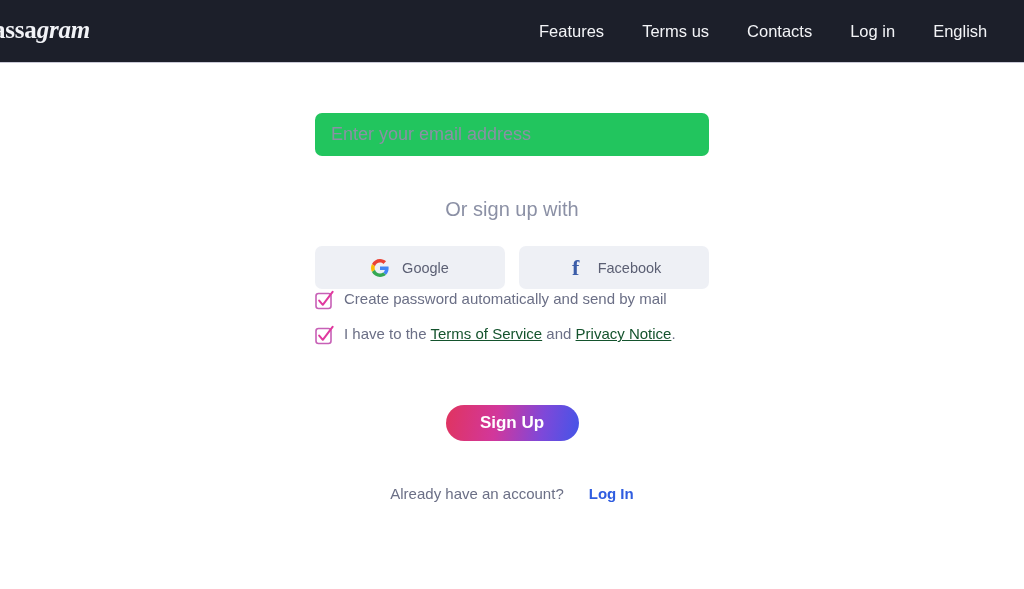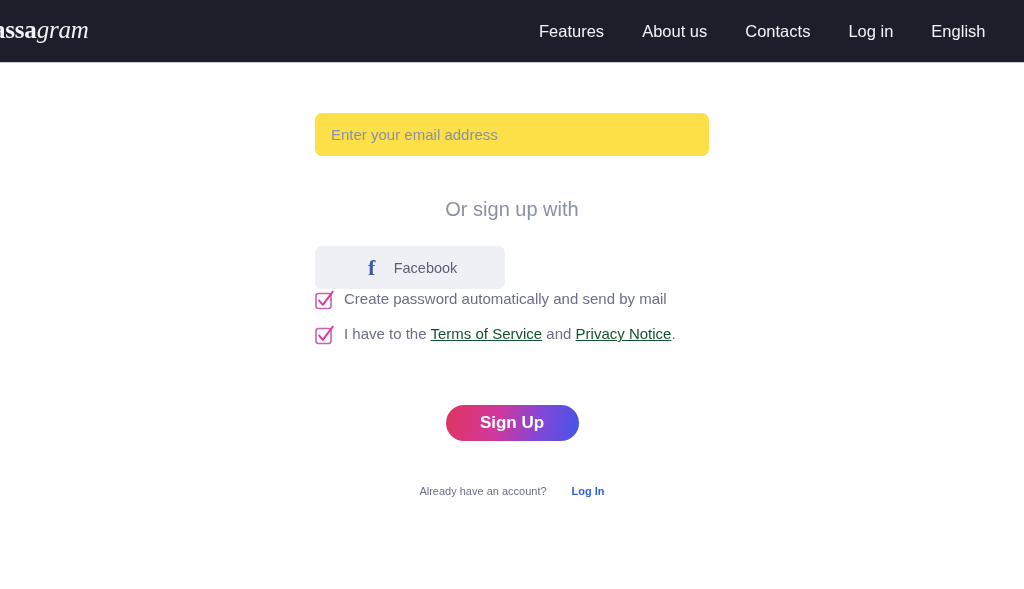--- a/index.html
+++ b/index.html
@@ -34,7 +34,7 @@
     white-space: nowrap;
   }
   .brand .brand-bold { font-weight: 700; }
-  .brand .brand-italic { font-style: italic; font-weight: 400; }
+  .brand .brand-italic { font-style: italic; font-weight: 700; }
 
   .main-nav {
     position: absolute;

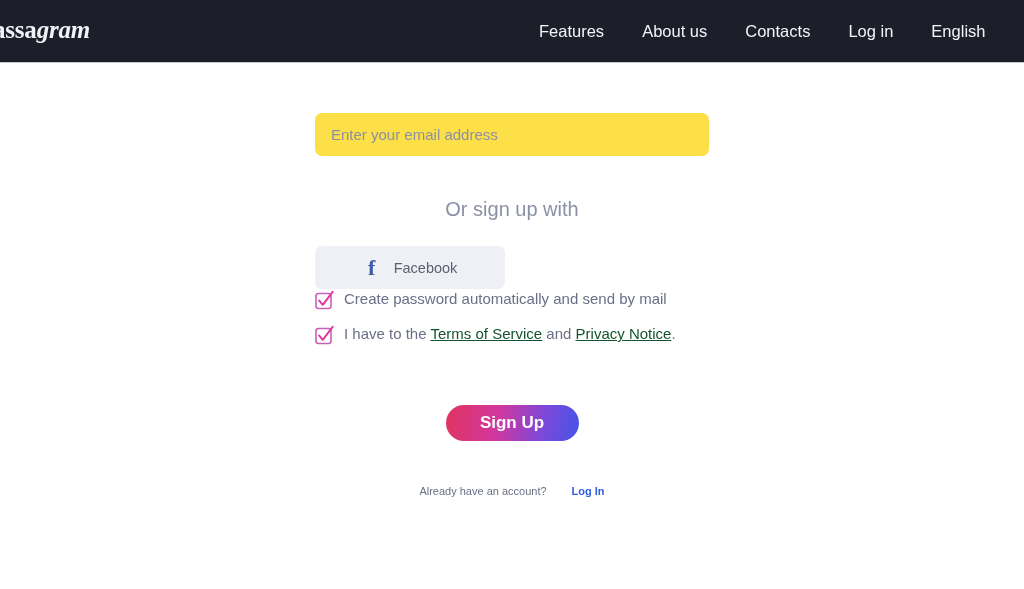--- a/index.html
+++ b/index.html
@@ -181,7 +181,7 @@
 
   <nav class="main-nav">
     <a class="nav-link">Features</a>
-    <a class="nav-link">About us</a>
+    <a class="nav-link">Terms us</a>
     <a class="nav-link">Contacts</a>
     <a class="nav-link">Log in</a>
     <a class="nav-link">English</a>

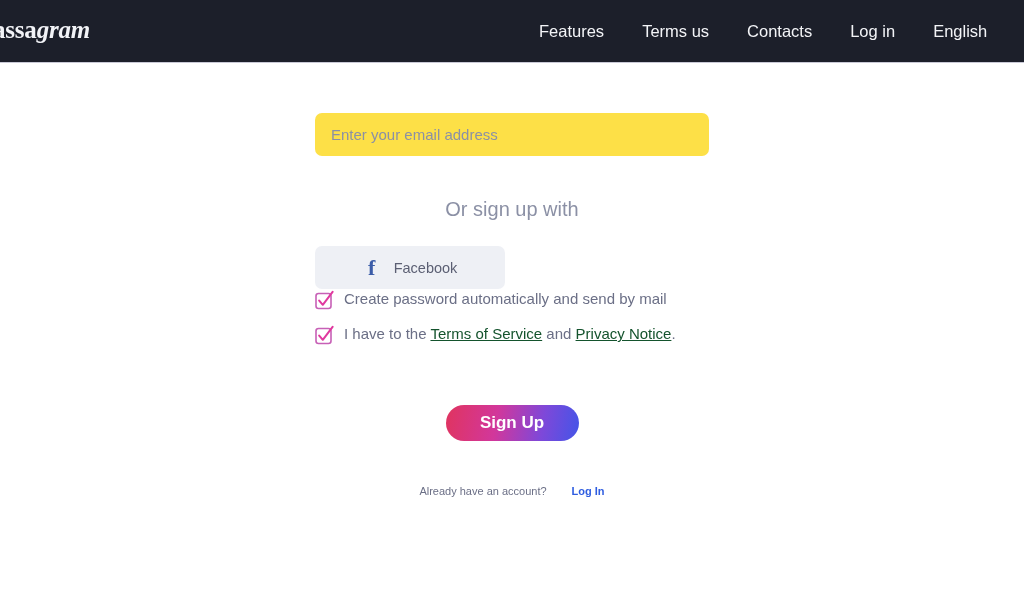--- a/index.html
+++ b/index.html
@@ -66,12 +66,12 @@
   .email-field {
     width: 394px;
     height: 43px;
-    background: #fde047;
+    background: #22c55e;
     border: none;
     border-radius: 7px;
     padding: 4px 16px;
     font-family: "Liberation Sans", sans-serif;
-    font-size: 15px;
+    font-size: 18px;
     color: #3b3f52;
     outline: none;
     display: block;

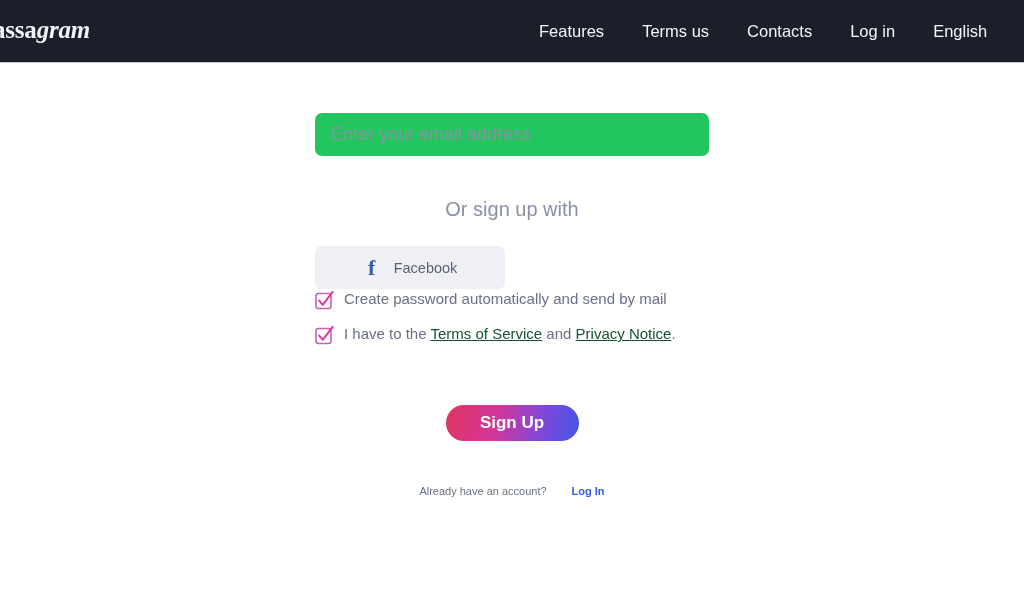--- a/index.html
+++ b/index.html
@@ -196,6 +196,17 @@
 
   <div class="social-row">
 
+    <button class="social-btn">
+      <span class="icon-wrap">
+        <svg width="18" height="18" viewBox="0 0 48 48">
+          <path fill="#EA4335" d="M24 9.5c3.54 0 6.71 1.22 9.21 3.6l6.85-6.85C35.9 2.38 30.47 0 24 0 14.62 0 6.51 5.38 2.56 13.22l7.98 6.19C12.43 13.72 17.74 9.5 24 9.5z"></path>
+          <path fill="#4285F4" d="M46.98 24.55c0-1.57-.15-3.09-.38-4.55H24v9.02h12.94c-.58 2.96-2.26 5.48-4.78 7.18l7.73 6c4.51-4.18 7.09-10.36 7.09-17.65z"></path>
+          <path fill="#FBBC05" d="M10.53 28.59c-.48-1.45-.76-2.99-.76-4.59s.27-3.14.76-4.59l-7.98-6.19C.92 16.46 0 20.12 0 24c0 3.88.92 7.54 2.56 10.78l7.97-6.19z"></path>
+          <path fill="#34A853" d="M24 48c6.48 0 11.93-2.13 15.89-5.81l-7.73-6c-2.15 1.45-4.92 2.3-8.16 2.3-6.26 0-11.57-4.22-13.47-9.91l-7.98 6.19C6.51 42.62 14.62 48 24 48z"></path>
+        </svg>
+      </span>
+      <span>Google</span>
+    </button>
 
     <button class="social-btn">
       <span class="icon-wrap">

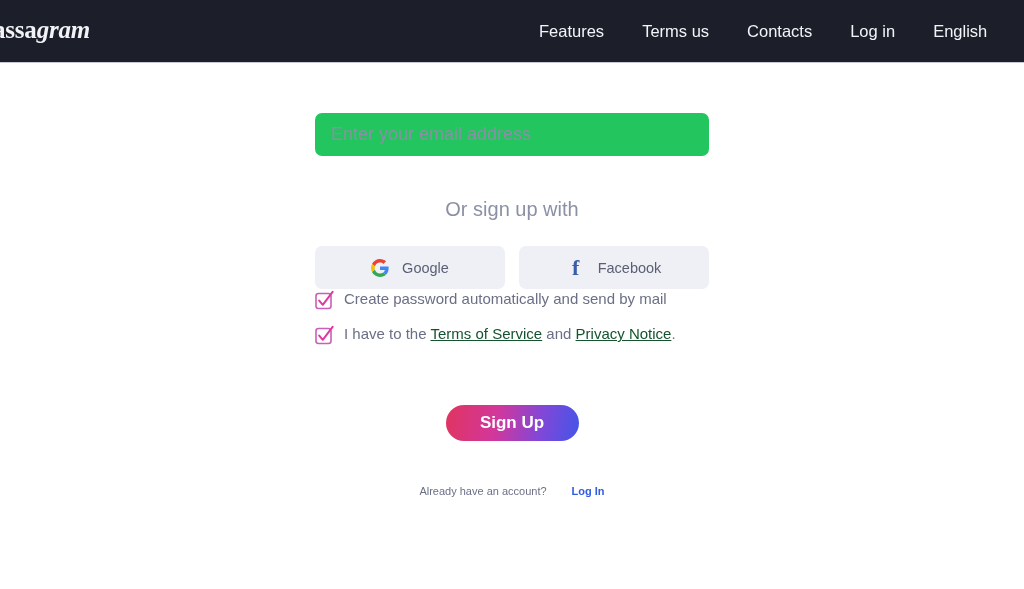--- a/index.html
+++ b/index.html
@@ -158,7 +158,7 @@
 
   .login-row {
     margin-top: 44px;
-    font-size: 11px;
+    font-size: 15px;
     color: #6b6f86;
     display: flex;
     align-items: center;

